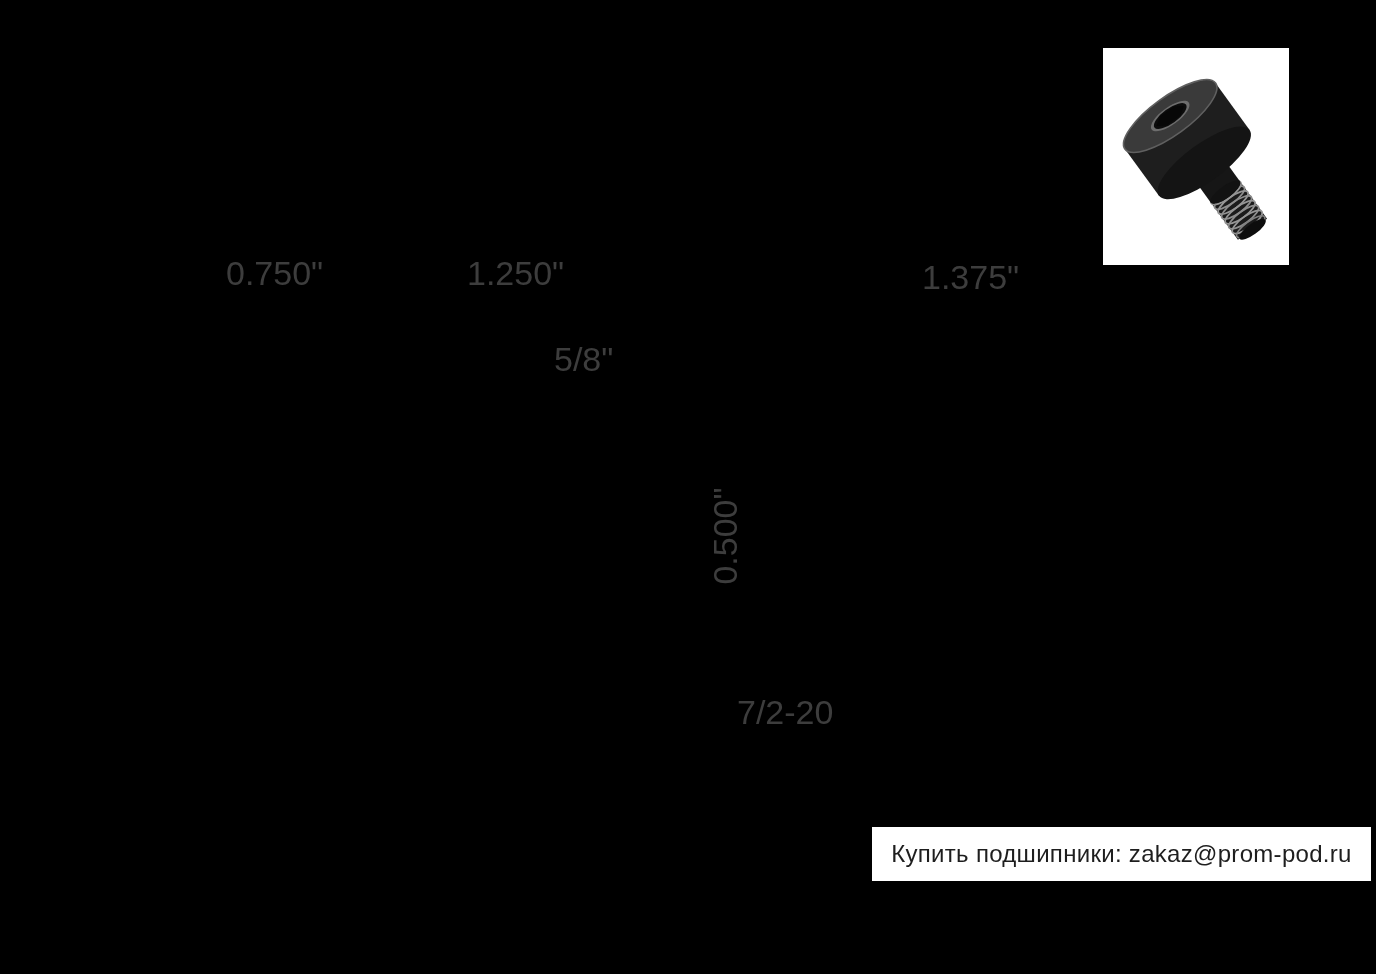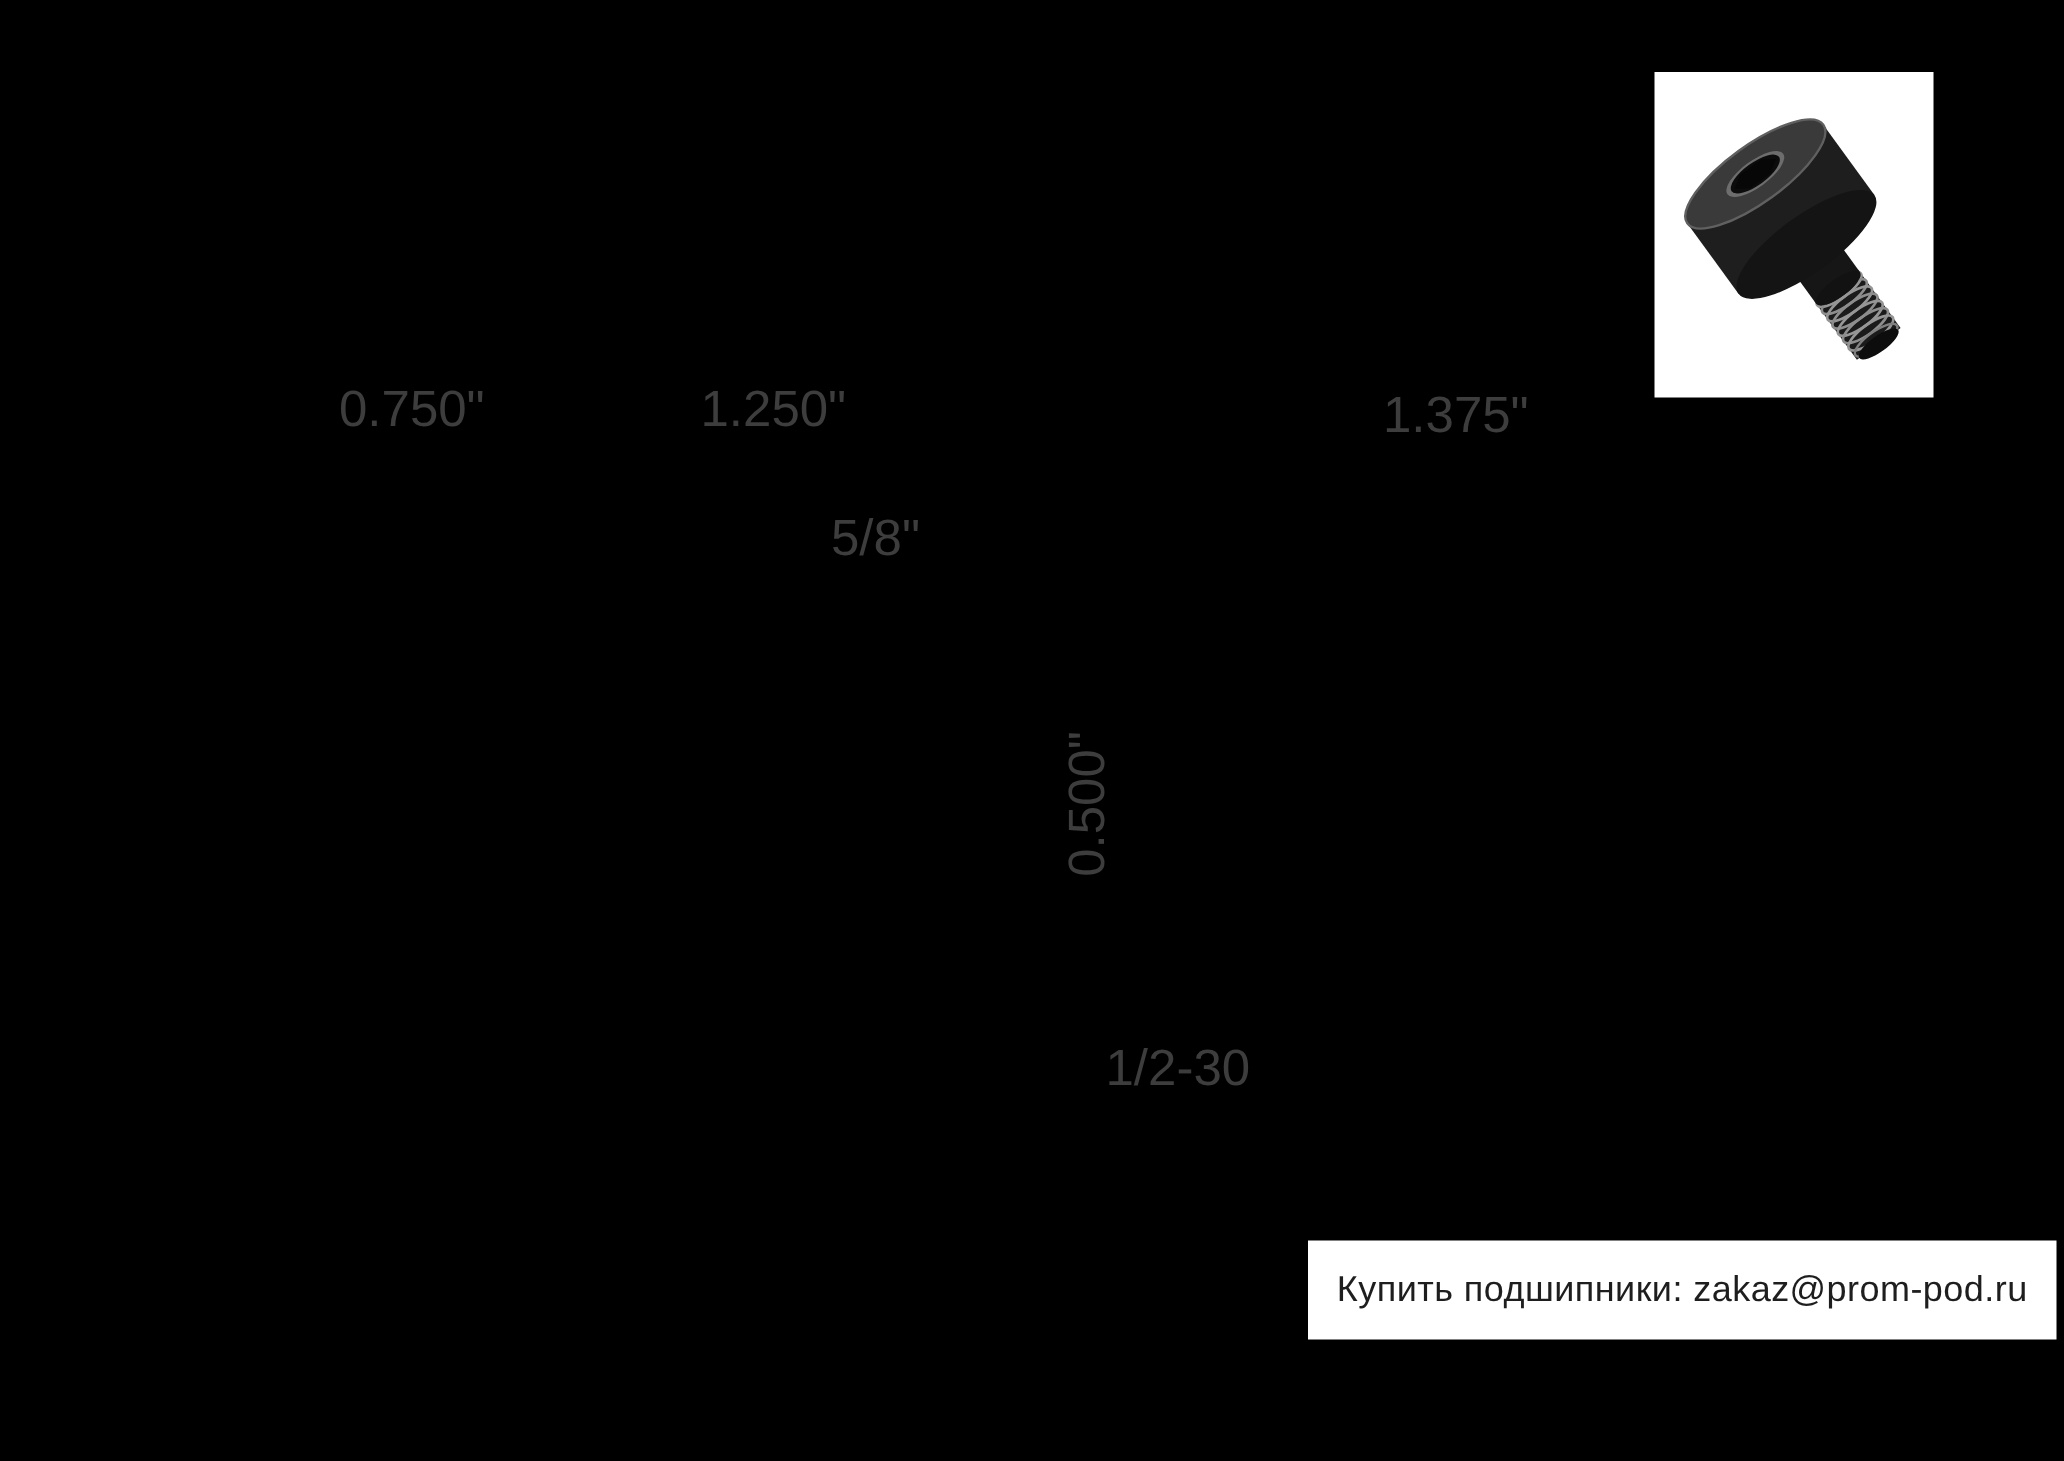--- a/index.html
+++ b/index.html
@@ -63,7 +63,7 @@
 
   <span class="dim dim-vertical" style="left:725px; top:536px;">0.500"</span>
 
-  <span class="dim" style="left:737px; top:695px;">1/2-30</span>
+  <span class="dim" style="left:737px; top:695px;">7/2-20</span>
 
   <figure class="photo-box">
     <svg viewBox="0 0 186 217" xmlns="http://www.w3.org/2000/svg">

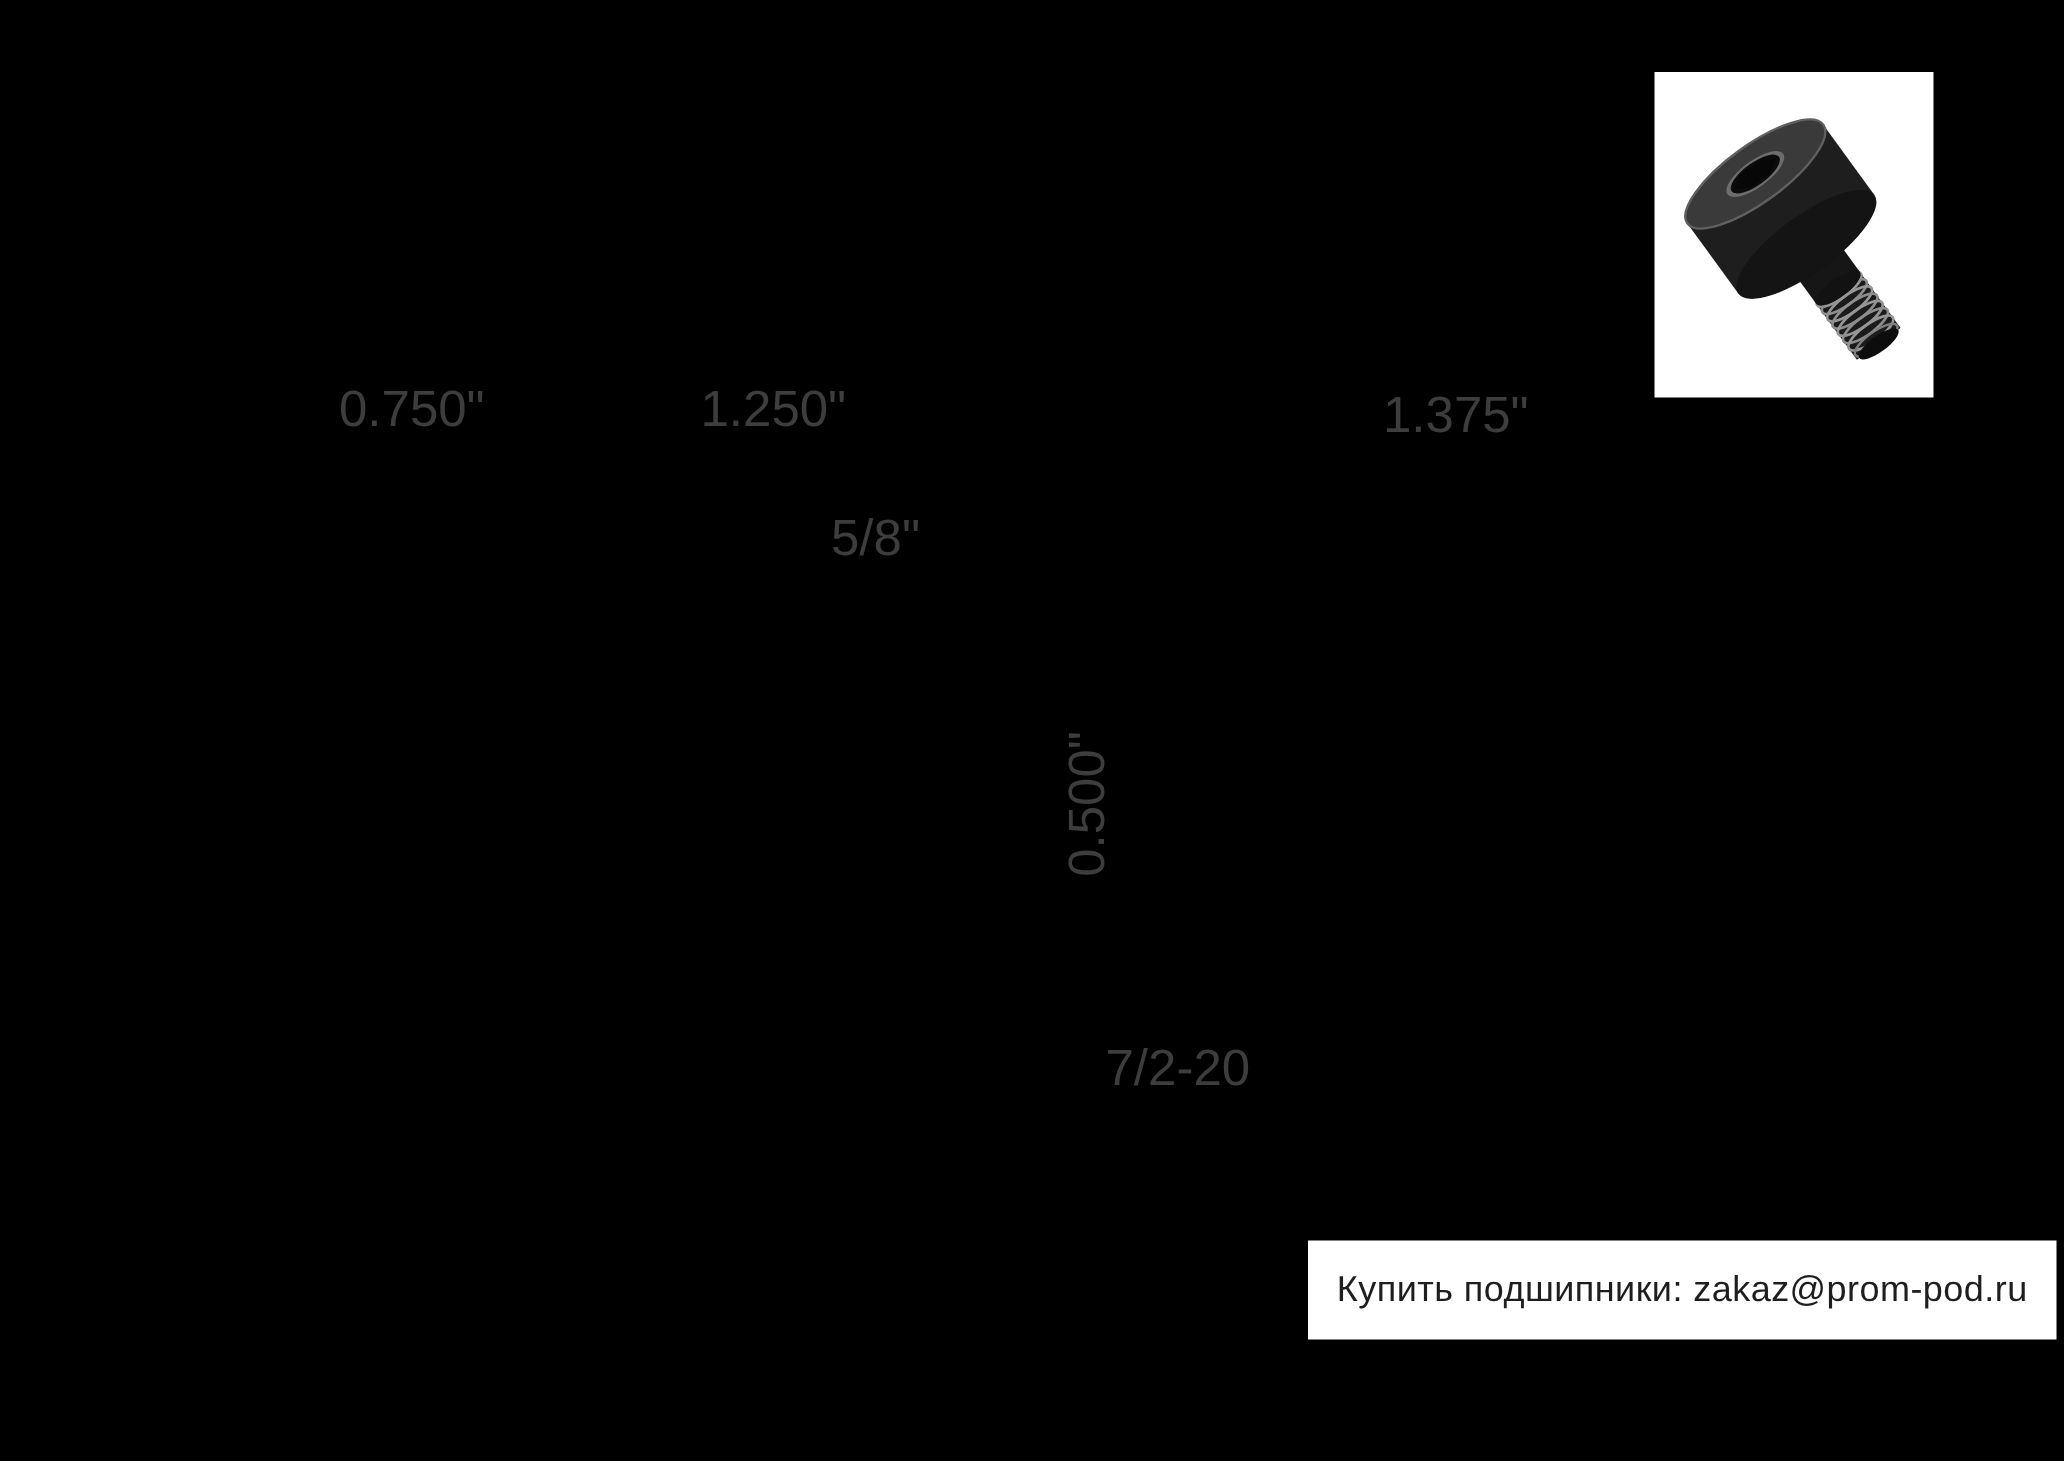--- a/index.html
+++ b/index.html
@@ -36,7 +36,7 @@
     left: 872px;
     top: 827px;
     width: 499px;
-    height: 66px;
+    height: 54px;
     background: #ffffff;
     display: flex;
     align-items: center;

